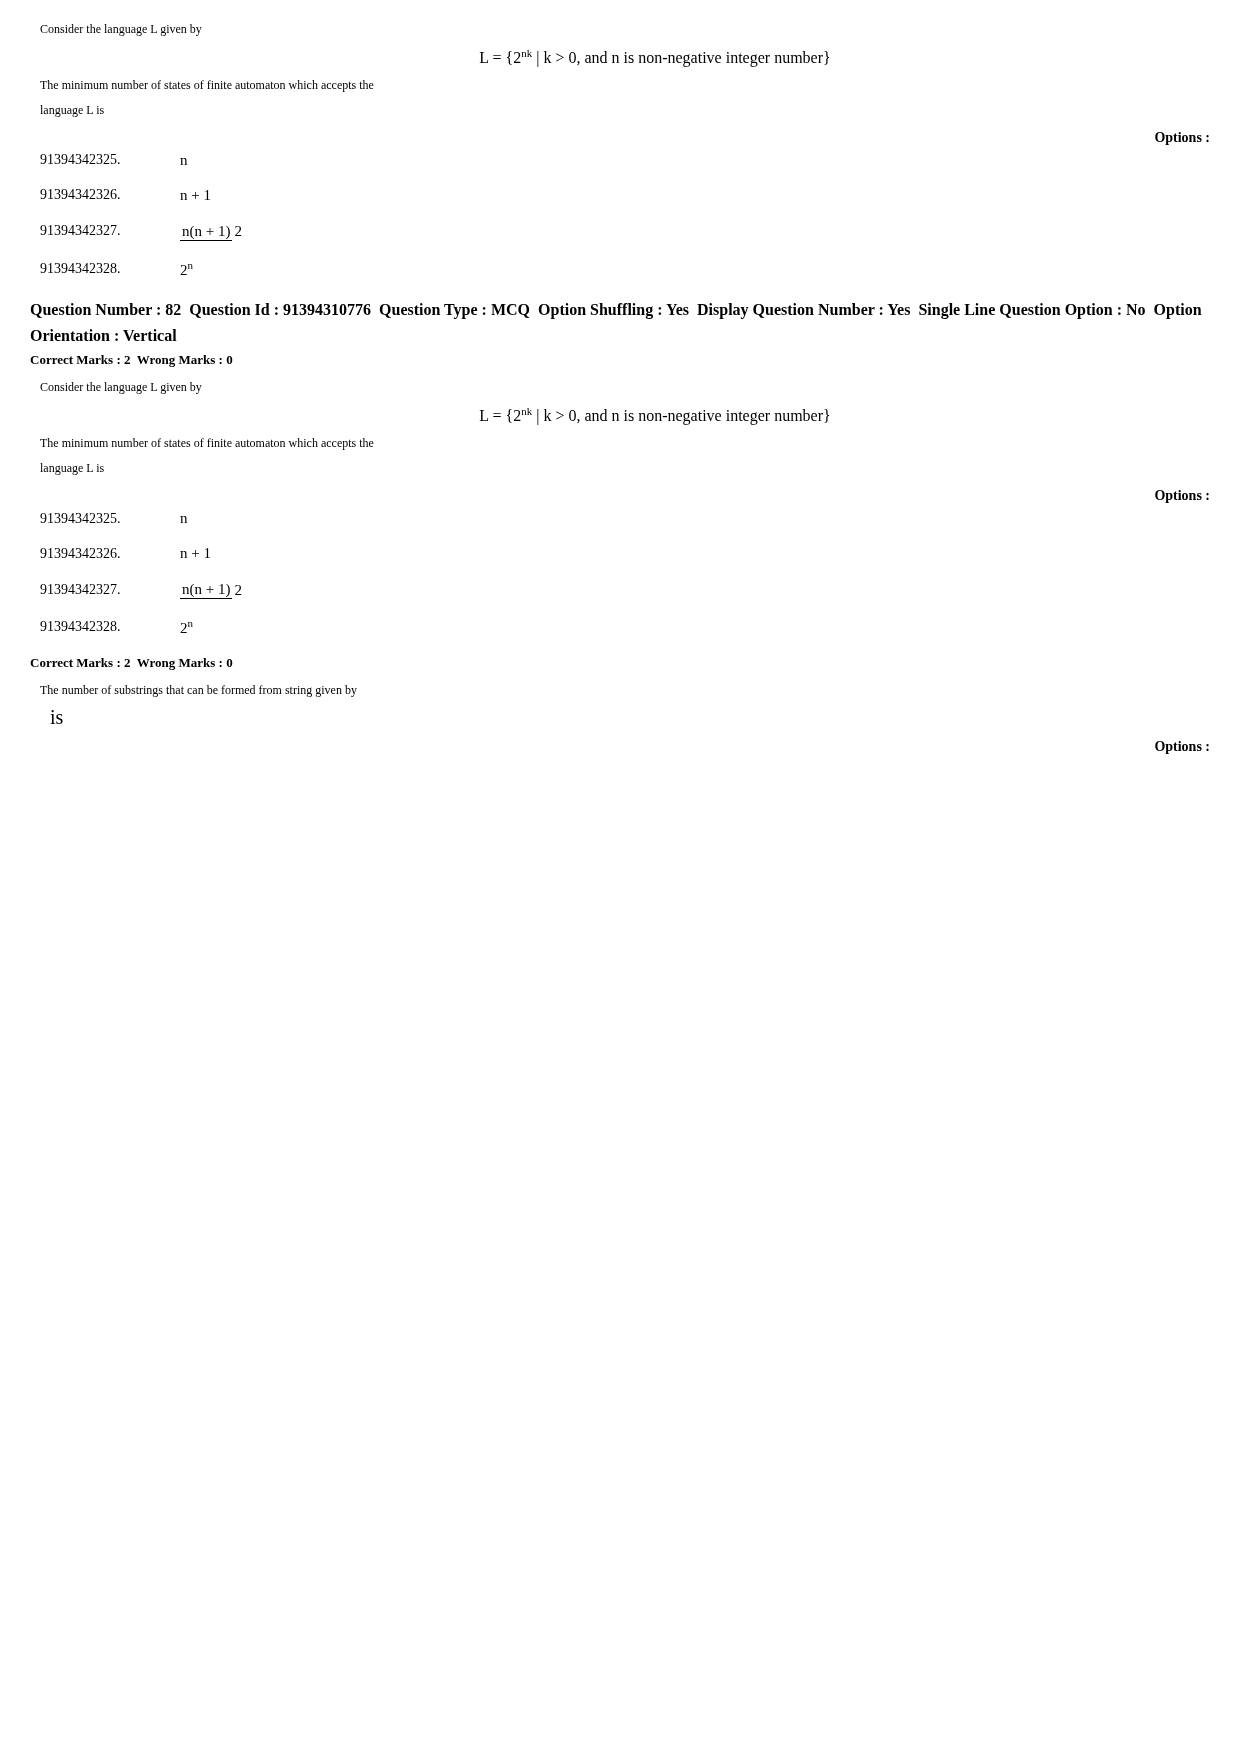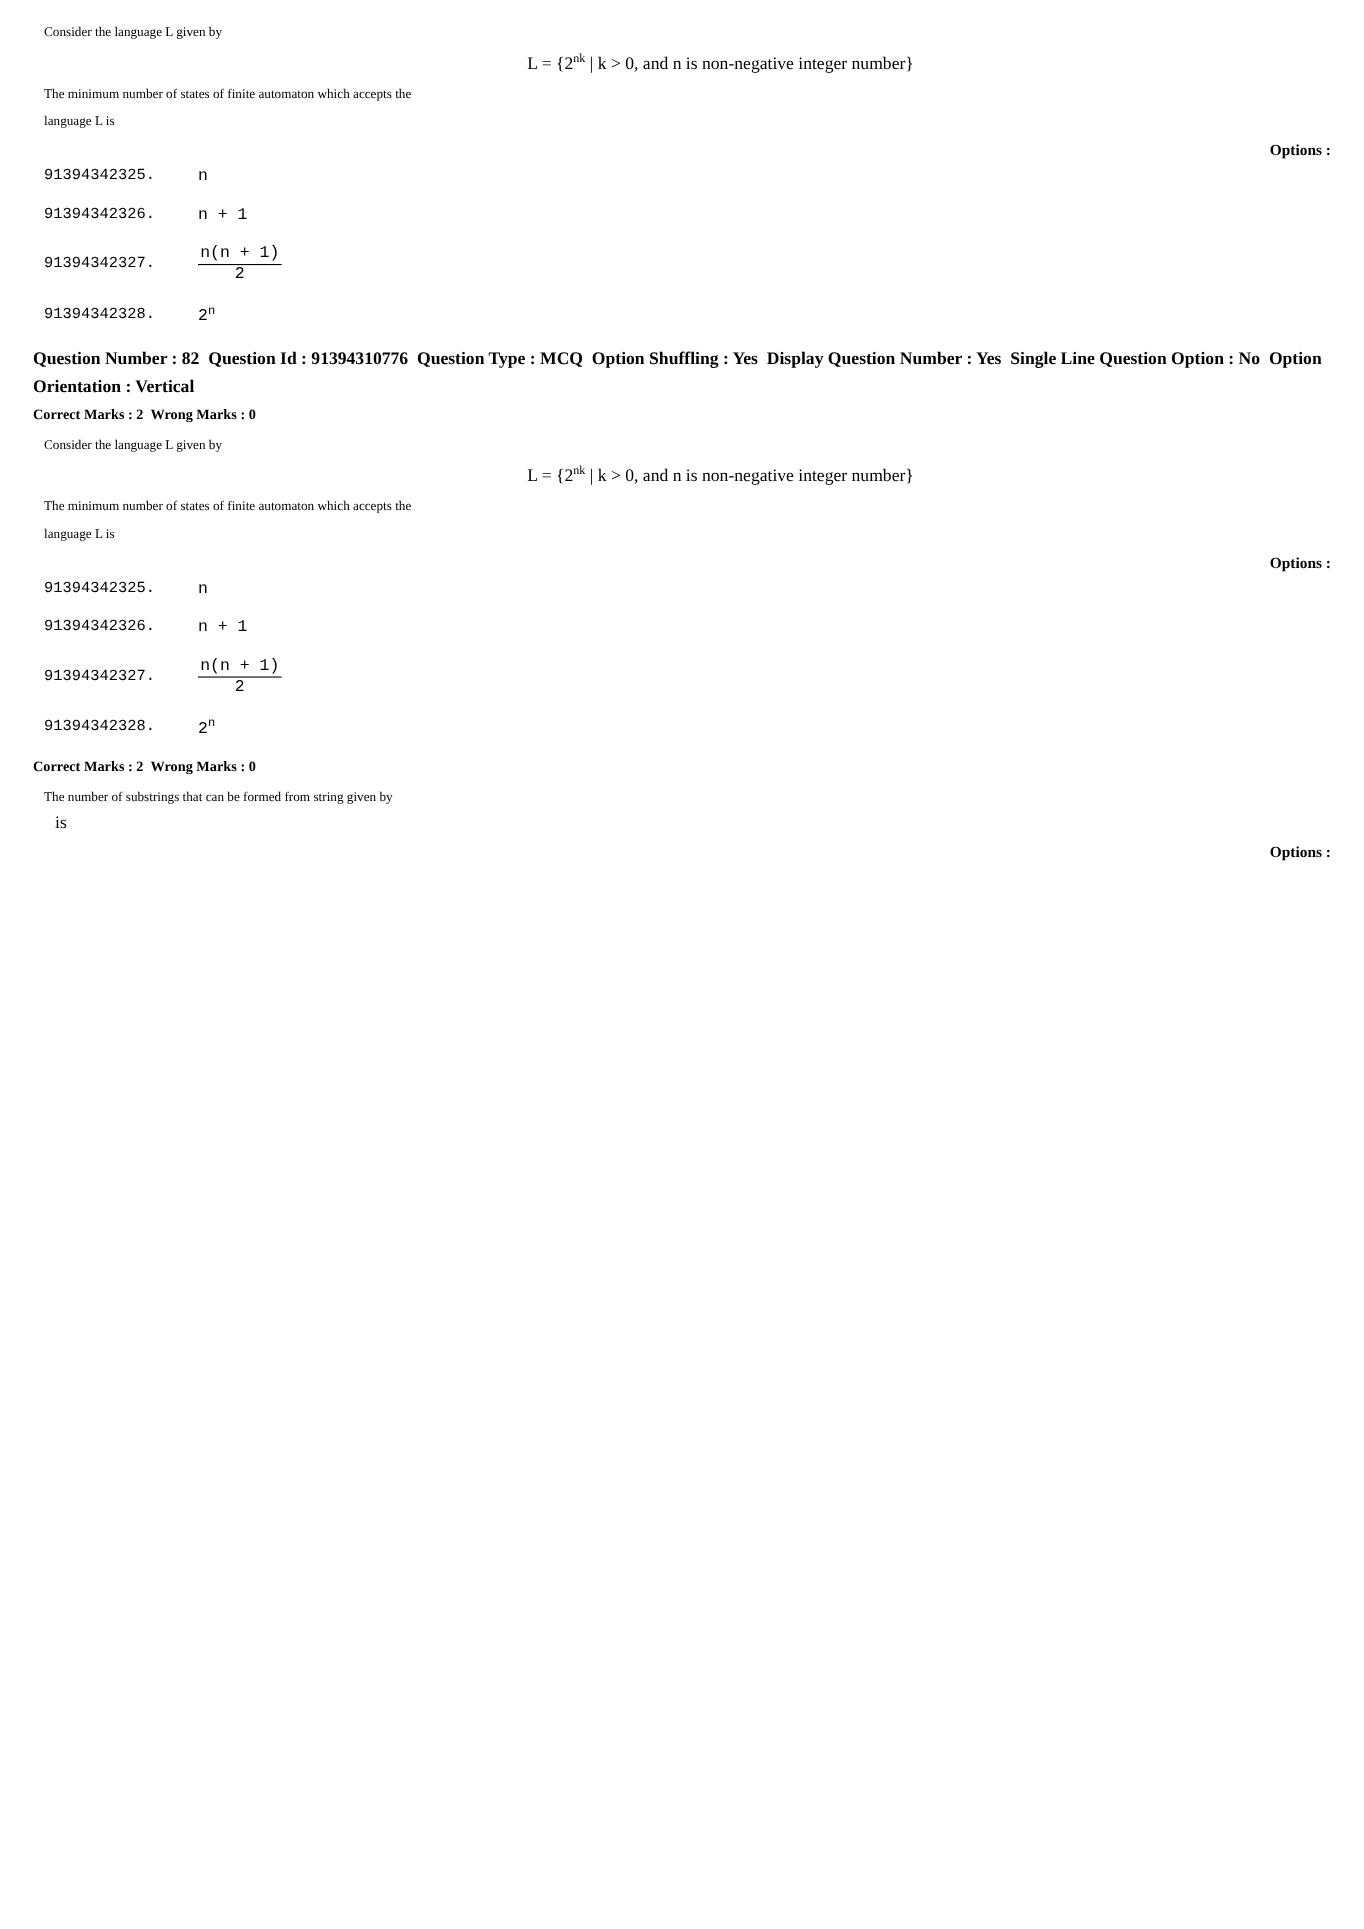--- a/index.html
+++ b/index.html
@@ -35,7 +35,6 @@
       align-items: center;
       margin-bottom: 18px;
       gap: 30px;
-      font-family: Liberation Mono, monospace;
     }
     .option-id {
       font-size: 14px;

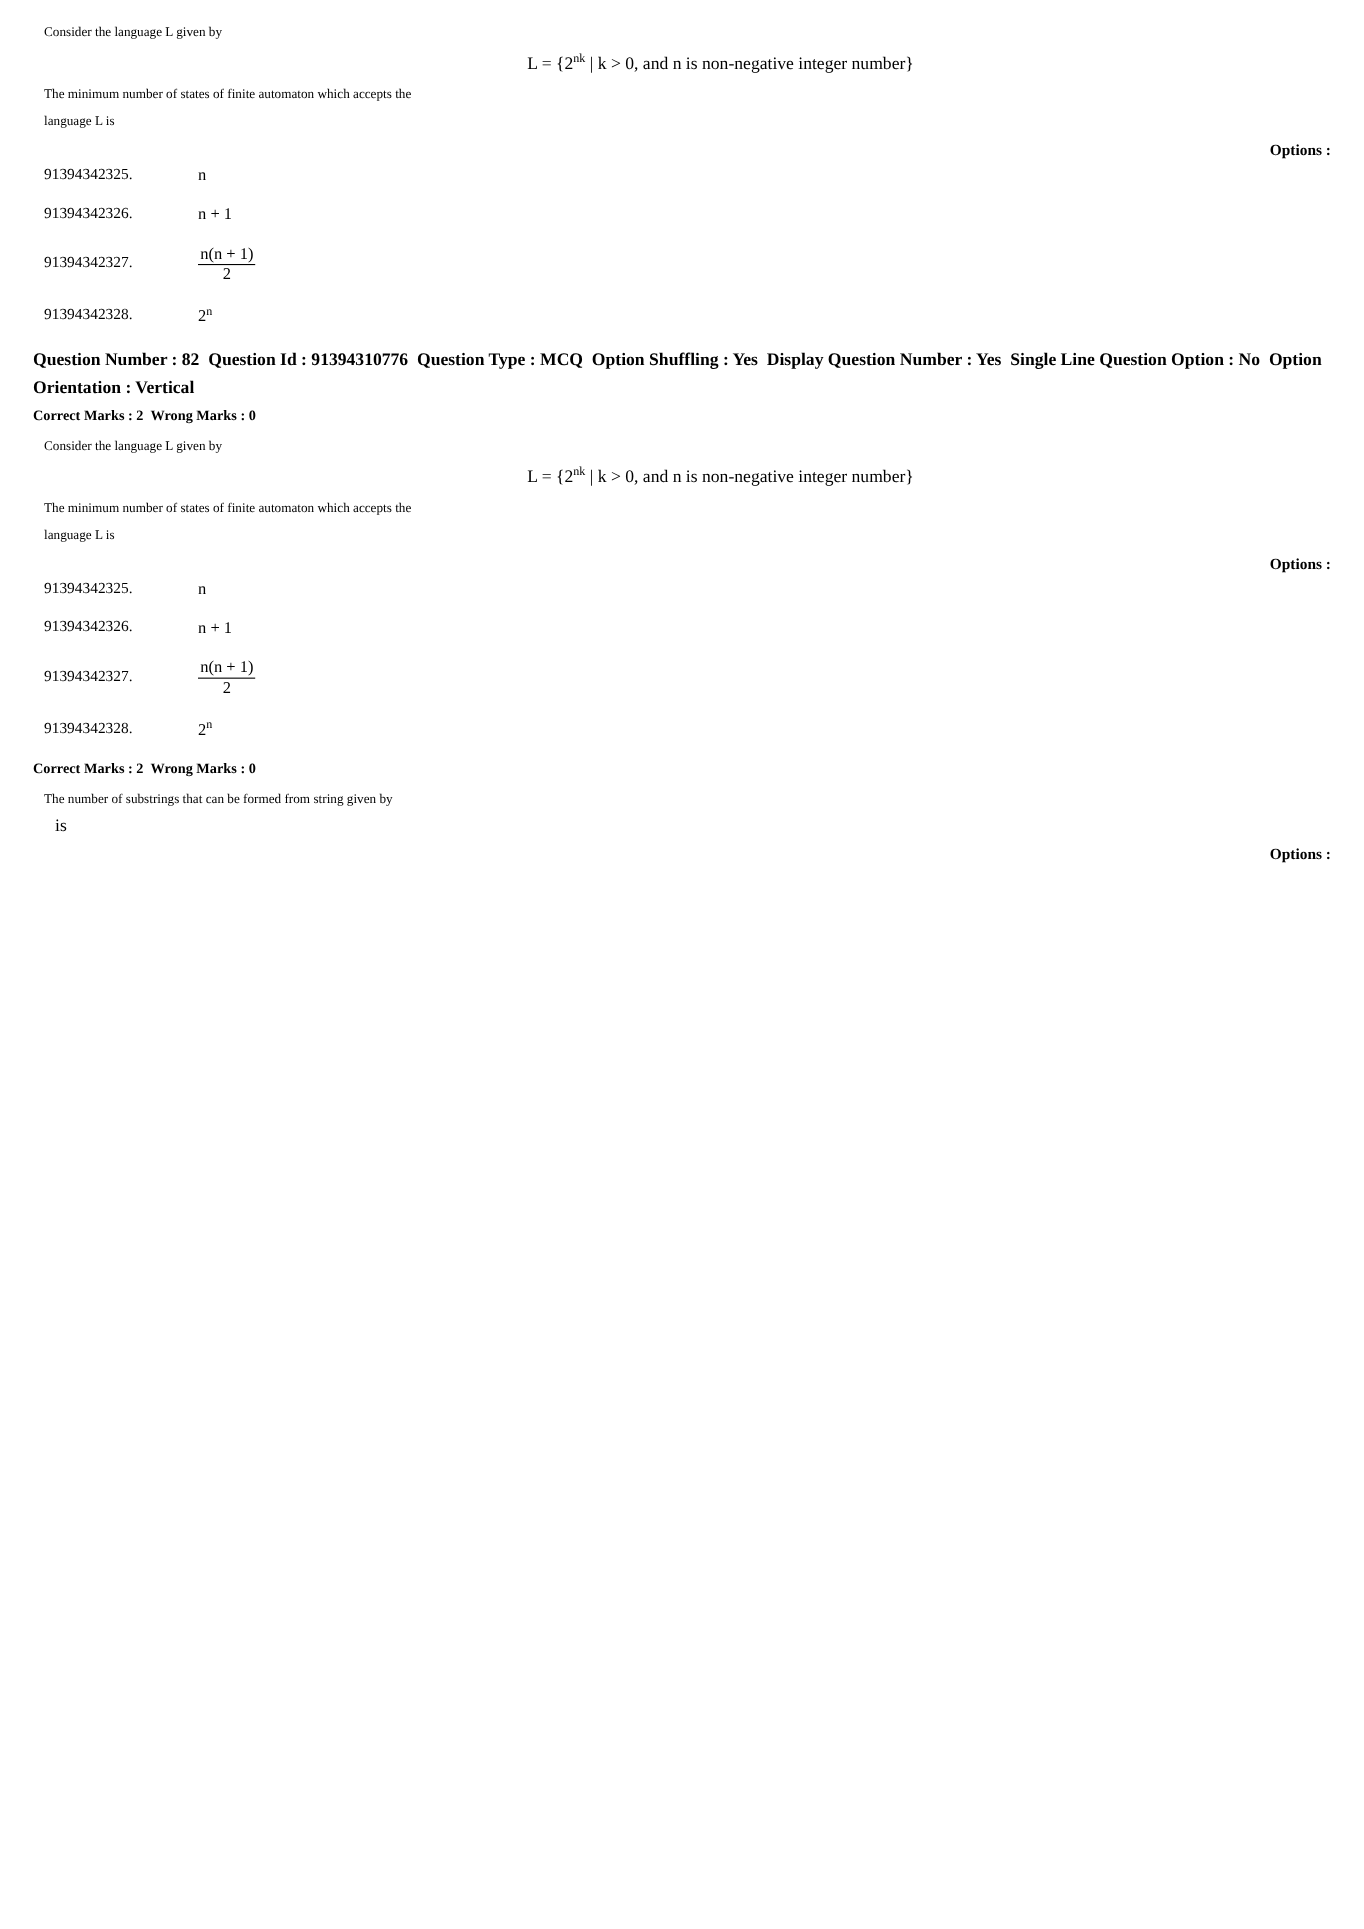--- a/index.html
+++ b/index.html
@@ -46,7 +46,7 @@
     }
     .fraction {
       display: inline-flex;
-      flex-direction: column;
+      flex-direction: row;
       align-items: center;
       vertical-align: middle;
       line-height: 1.2;

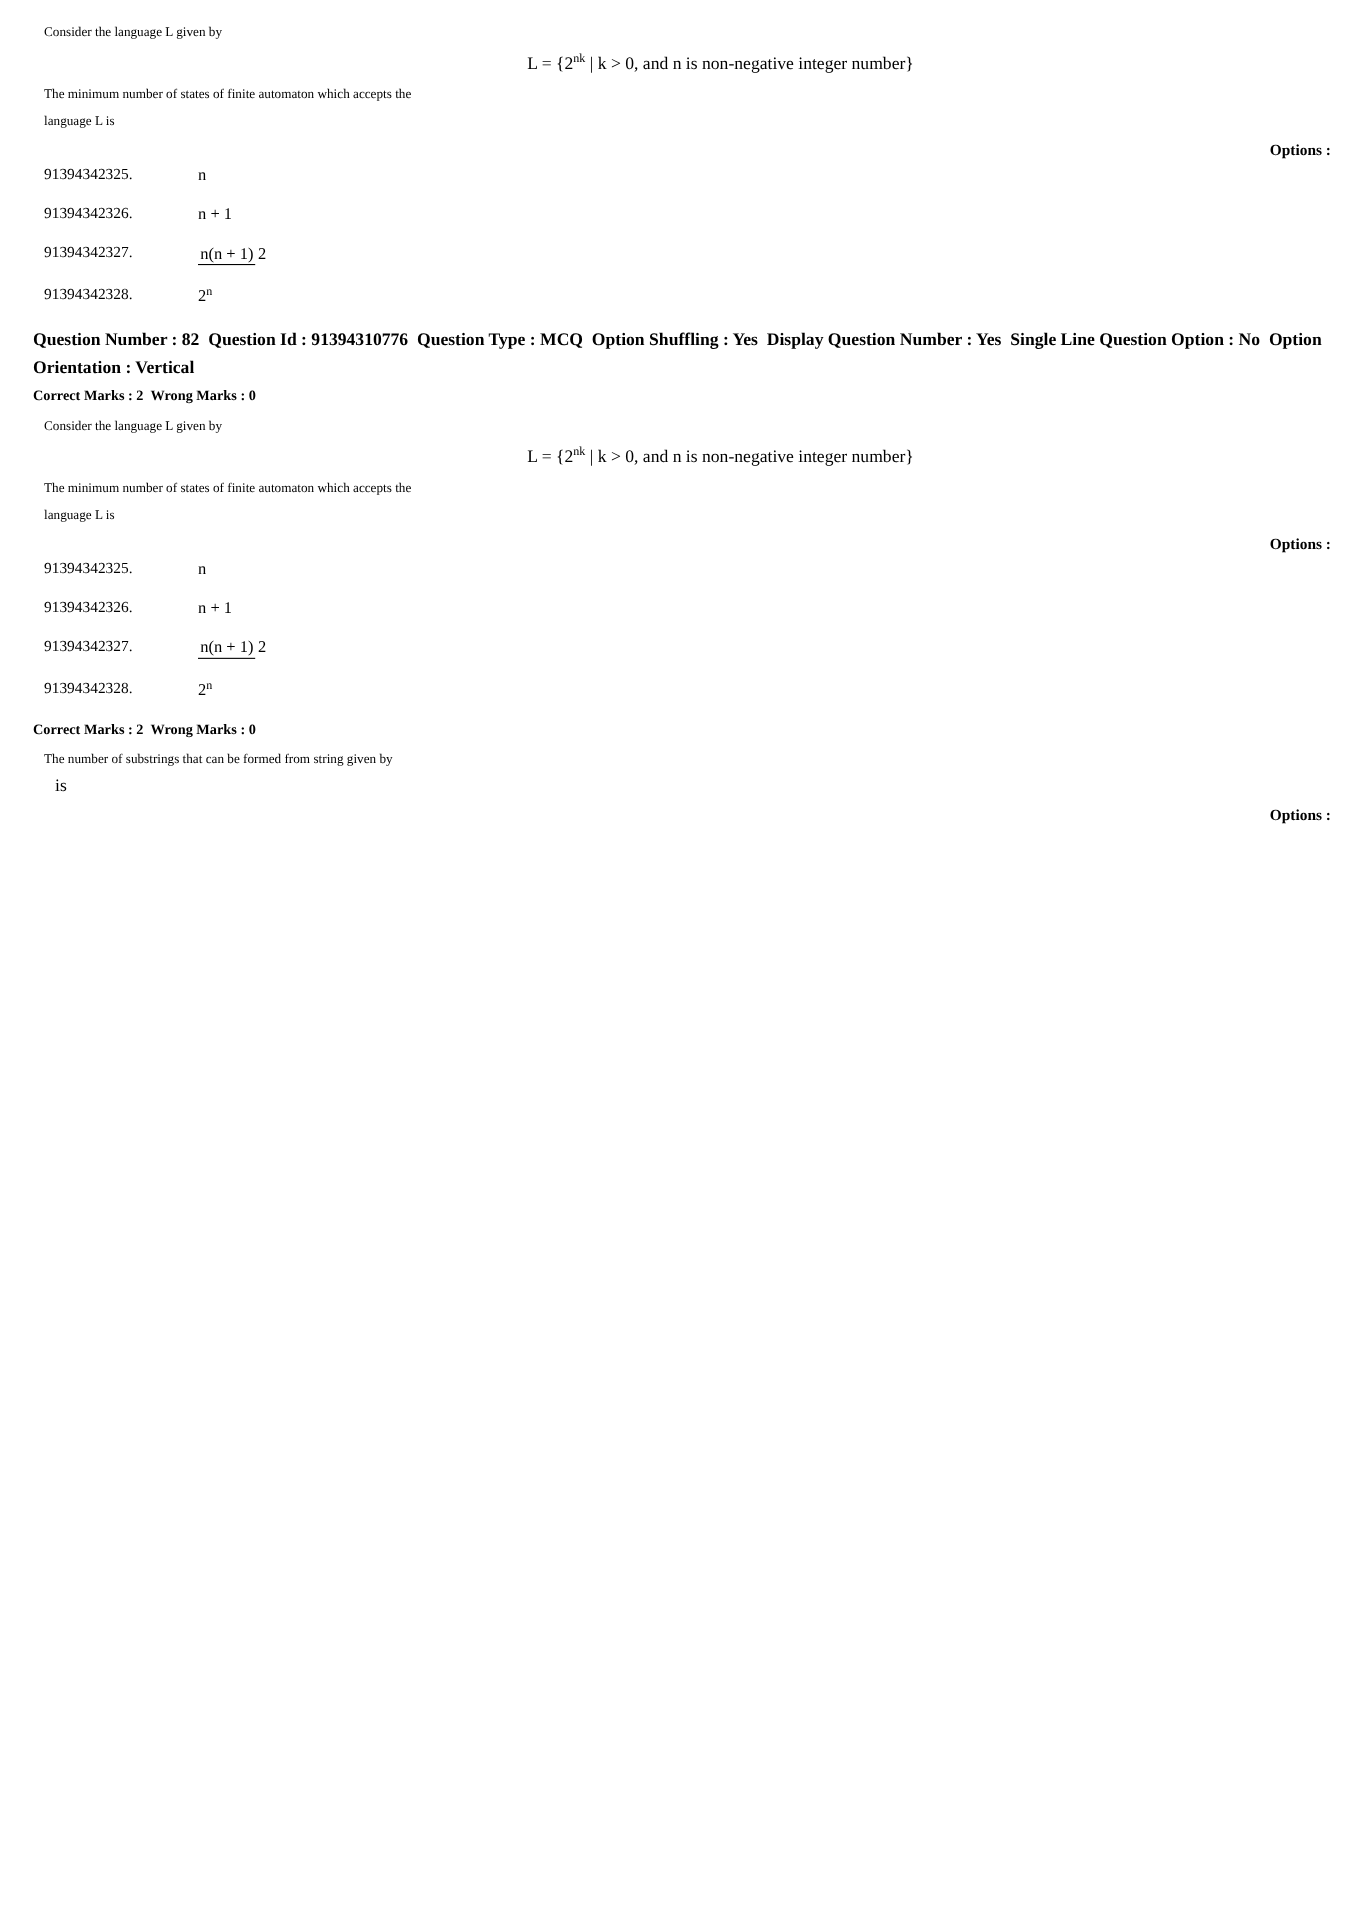--- a/index.html
+++ b/index.html
@@ -83,7 +83,7 @@
       margin: 8px 0 8px 10px;
     }
     .is-line {
-      font-size: 16px;
+      font-size: 20px;
       margin: 6px 0 6px 10px;
     }
   </style>

